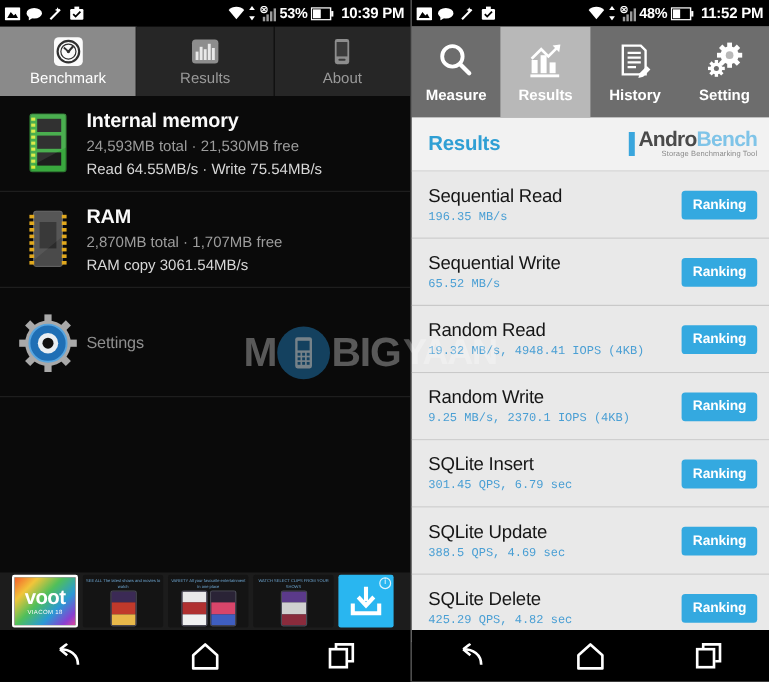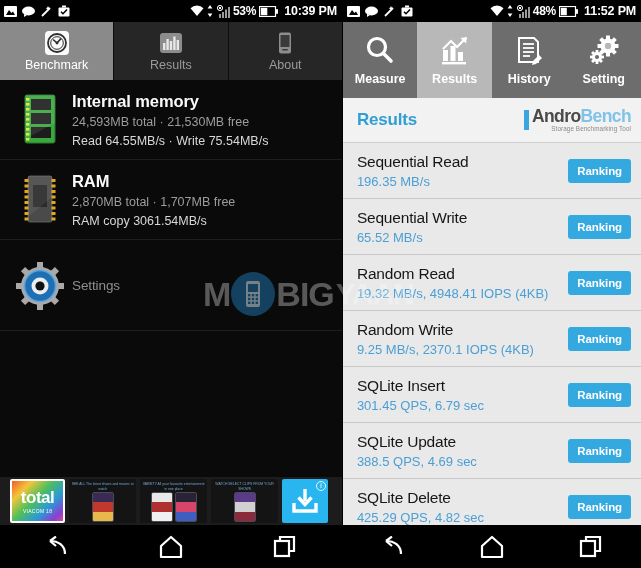--- a/index.html
+++ b/index.html
@@ -116,7 +116,7 @@
   }
   .rrow-txt { flex:1; min-width:0; }
   .rrow-title { font-size:15.5px; color:#161616; letter-spacing:-0.2px; }
-  .rrow-val { font-size:13px; color:#4a9fd4; margin-top:3px; }
+  .rrow-val { font-size:10px; color:#4a9fd4; margin-top:3px;font-family:Liberation Mono, monospace; }
   .rank-btn {
     background:#34a9e0; color:#fff; font-size:11.5px; font-weight:bold;
     padding:6px 9px; border-radius:3px; border:none; letter-spacing:-0.1px;

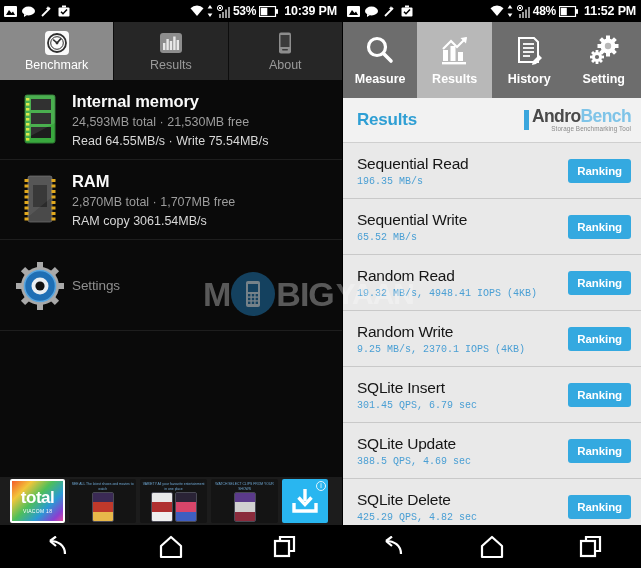--- a/index.html
+++ b/index.html
@@ -347,7 +347,7 @@
 
     <div class="ad">
       <div class="ad-card ad-voot">
-        <b>total</b>
+        <b>voot</b>
         <i>VIACOM 18</i>
       </div>
       <div class="ad-card ad-shot">

